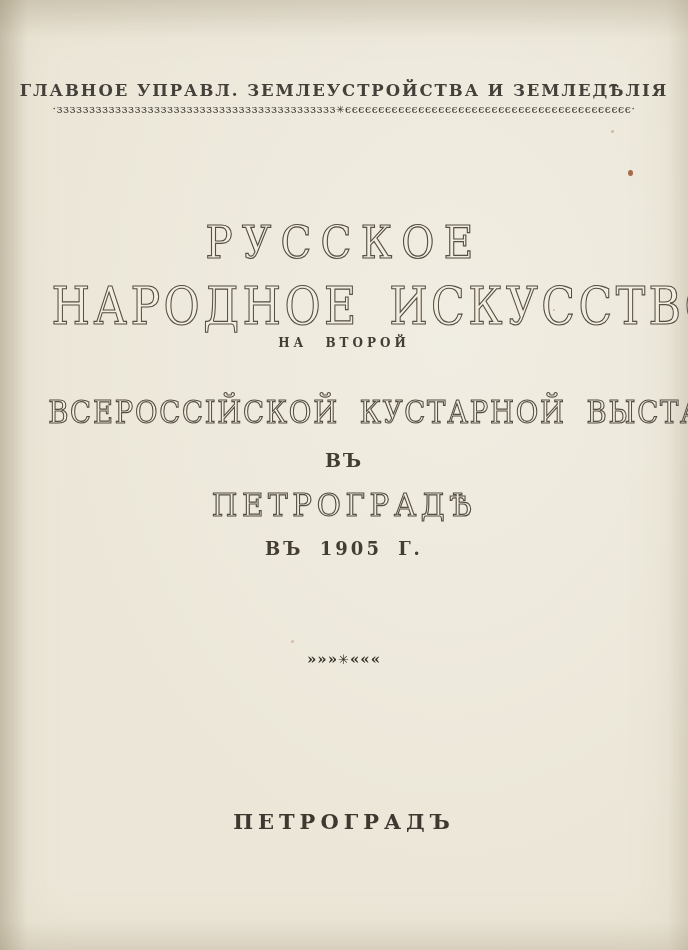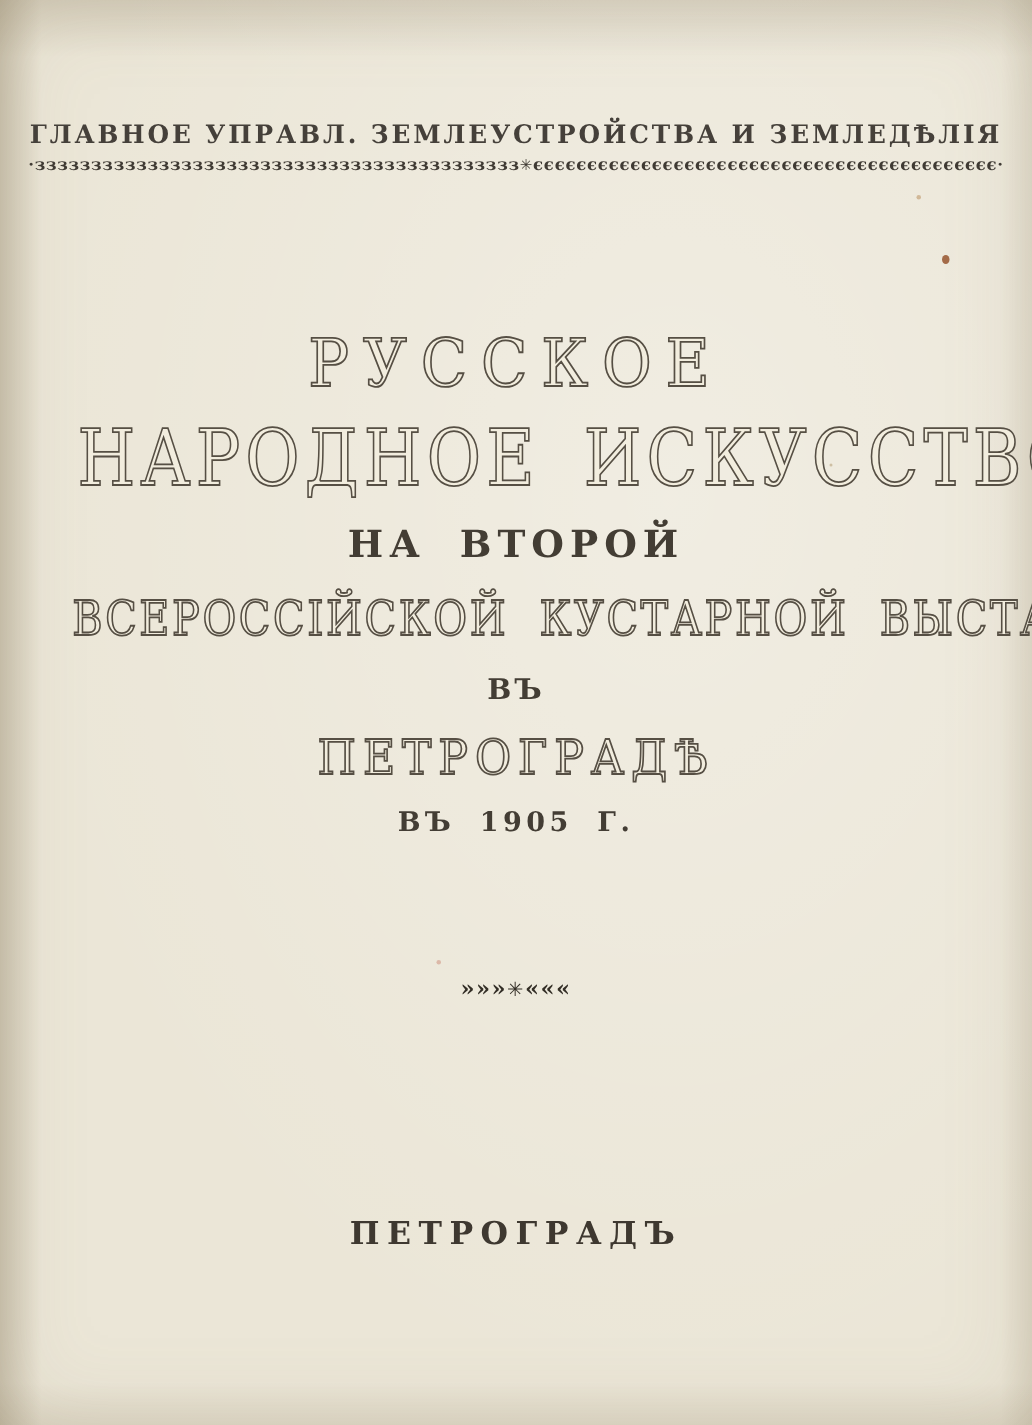--- a/index.html
+++ b/index.html
@@ -27,7 +27,7 @@
   }
   .border-row{
     top:103px;
-    font-size:11px;font-weight:bold;letter-spacing:0.5px;
+    font-size:11px;font-weight:normal;letter-spacing:0.5px;
     color:#3f3a33;
   }
   .orn-glyph{font-family:"DejaVu Sans", sans-serif;font-size:10px;}

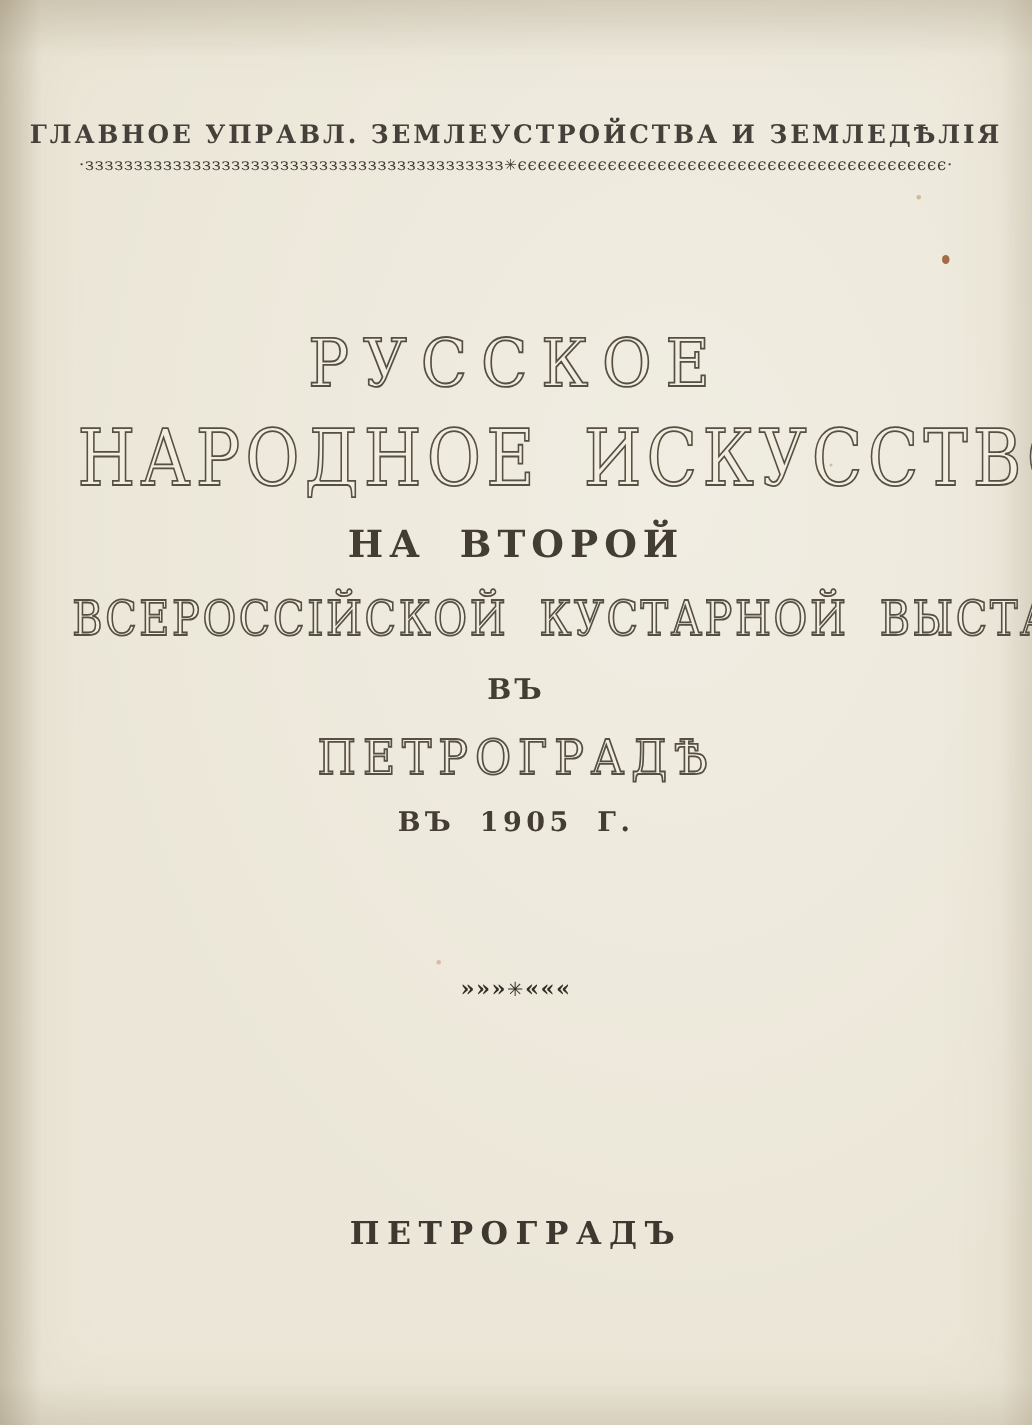--- a/index.html
+++ b/index.html
@@ -50,7 +50,7 @@
   .sub-small{
     font-weight:bold;color:#433d34;
   }
-  .sub1{top:348px;font-size:25px;letter-spacing:4px;word-spacing:10px;}
+  .sub1{top:336px;font-size:12px;letter-spacing:4px;word-spacing:10px;}
   .sub2{
     top:393px;
     font-size:32px;letter-spacing:2px;word-spacing:12px;

